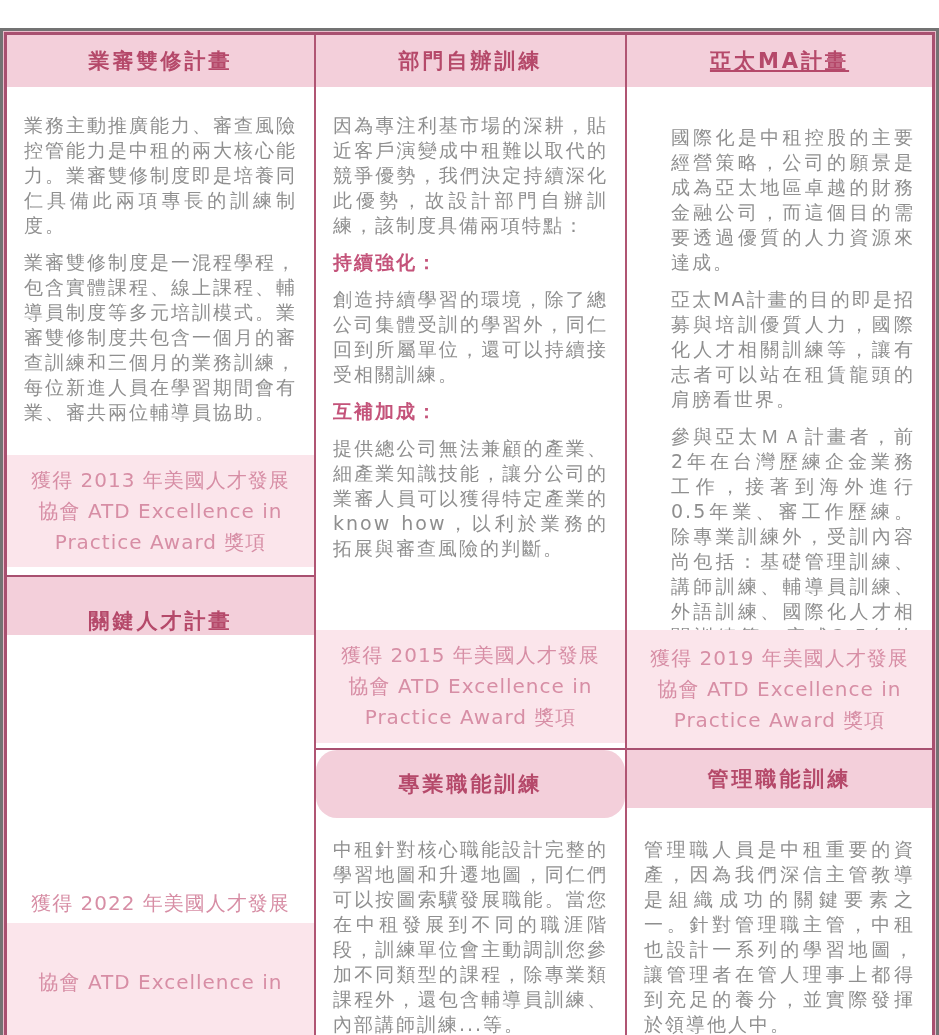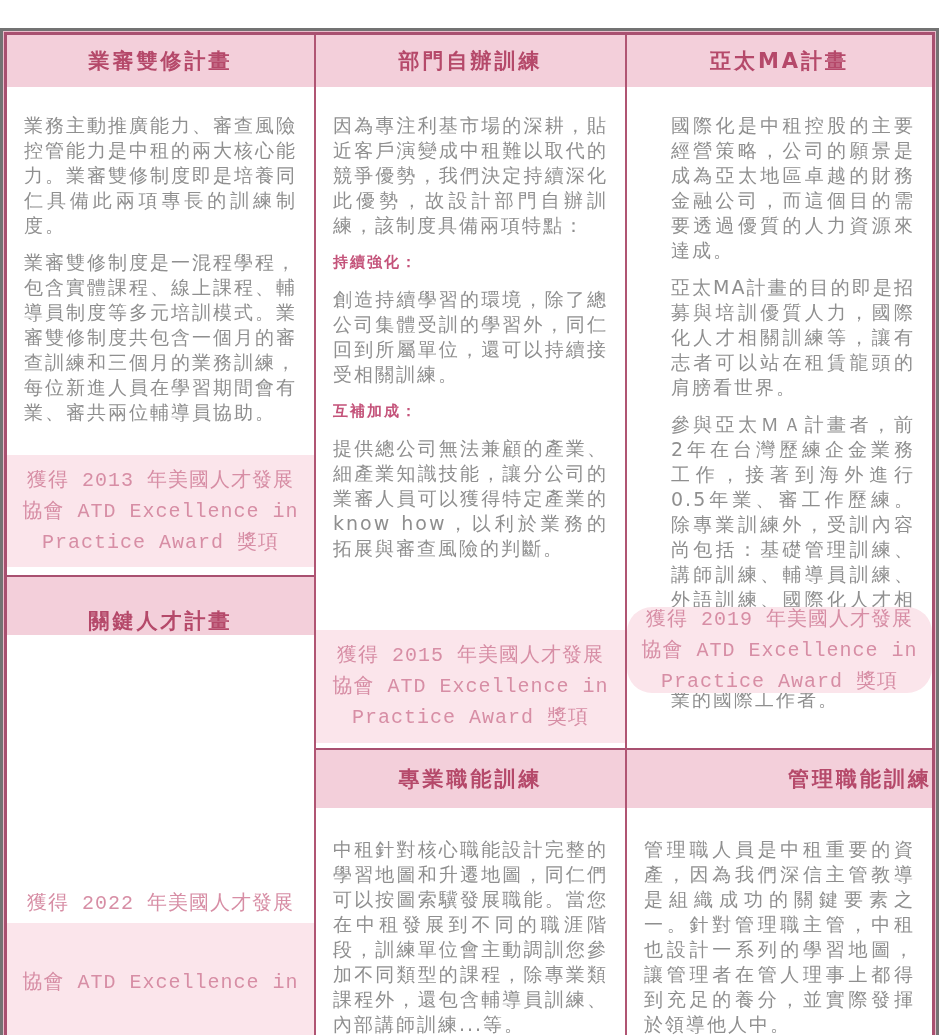--- a/index.html
+++ b/index.html
@@ -126,7 +126,7 @@
       </div>
 
       <div class="col col-3">
-        <div class="hdr" style="top:0;">
+        <div class="hdr" style="top:0;text-decoration:underline;">
           <span>亞太MA計畫</span>
         </div>
         <div class="body" style="top:66px;padding-left:44px;">

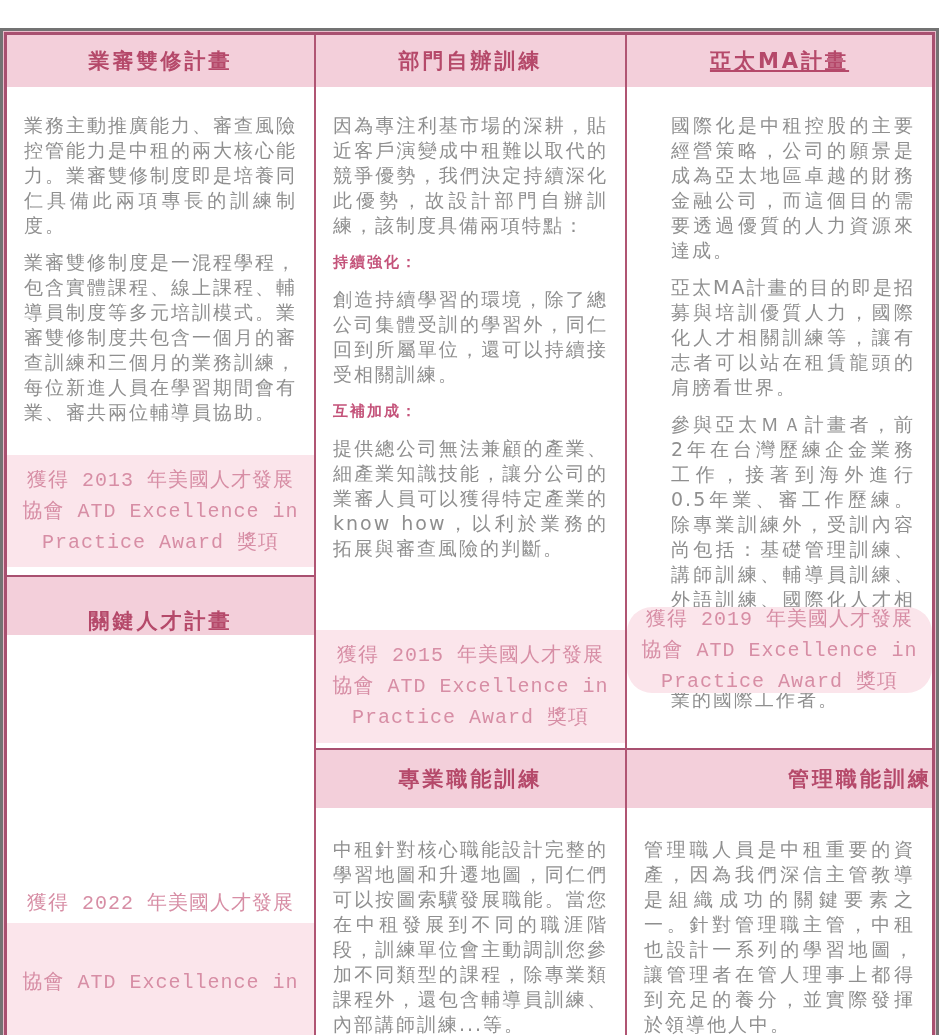--- a/index.html
+++ b/index.html
@@ -129,7 +129,7 @@
         <div class="hdr" style="top:0;text-decoration:underline;">
           <span>亞太MA計畫</span>
         </div>
-        <div class="body" style="top:66px;padding-left:44px;">
+        <div class="body" style="top:78px;padding-left:44px;">
           <p>國際化是中租控股的主要經營策略，公司的願景是成為亞太地區卓越的財務金融公司，而這個目的需要透過優質的人力資源來達成。</p>
           <p>亞太MA計畫的目的即是招募與培訓優質人力，國際化人才相關訓練等，讓有志者可以站在租賃龍頭的肩膀看世界。</p>
           <p>參與亞太ＭＡ計畫者，前2年在台灣歷練企金業務工作，接著到海外進行0.5年業、審工作歷練。除專業訓練外，受訓內容尚包括：基礎管理訓練、講師訓練、輔導員訓練、外語訓練、國際化人才相關訓練等，完成2.5年的訓練後，合格者即正式派駐海外單位服務，成為專業的國際工作者。</p>

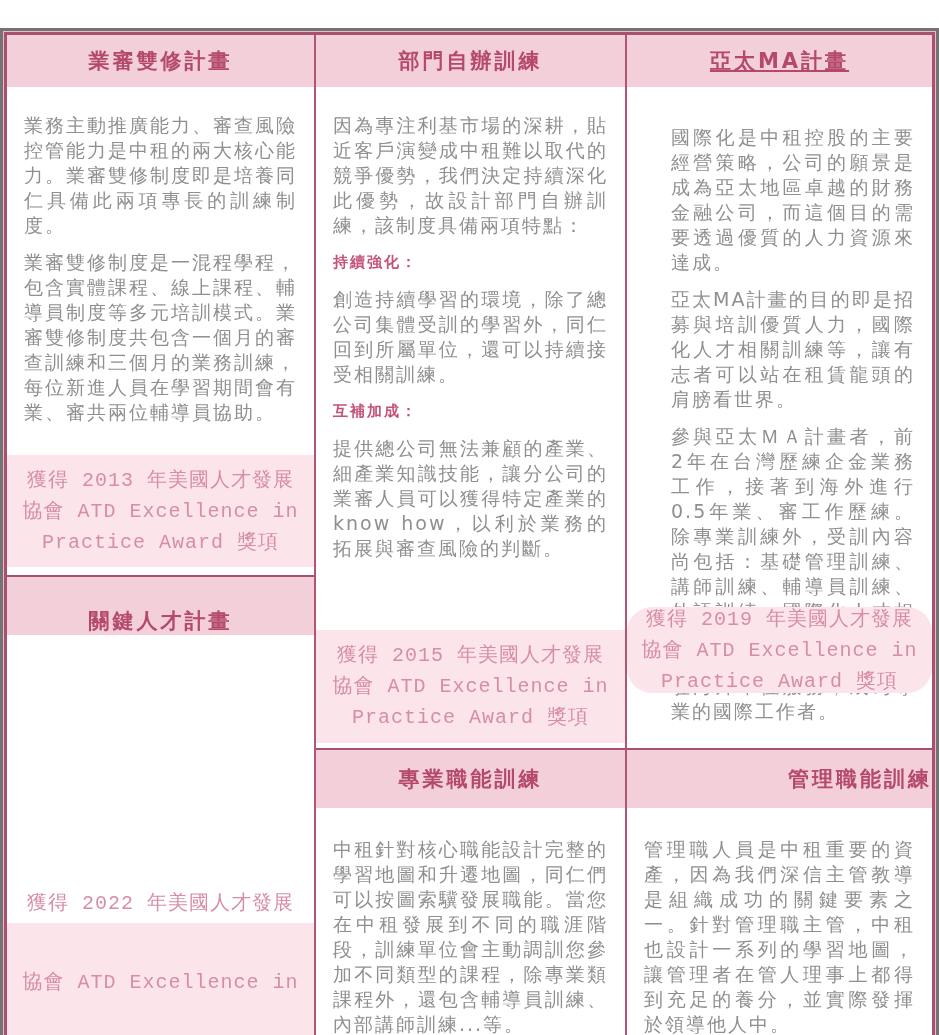--- a/index.html
+++ b/index.html
@@ -57,7 +57,7 @@
   .feature-label{
     margin:12px 0 0 0;
     color:var(--feature-label);
-    font-weight:bold;font-size:15px;letter-spacing:2px;
+    font-weight:bold;font-size:19px;letter-spacing:2px;
   }
   .feature-text{margin:1px 0 0 0;}
   .award{

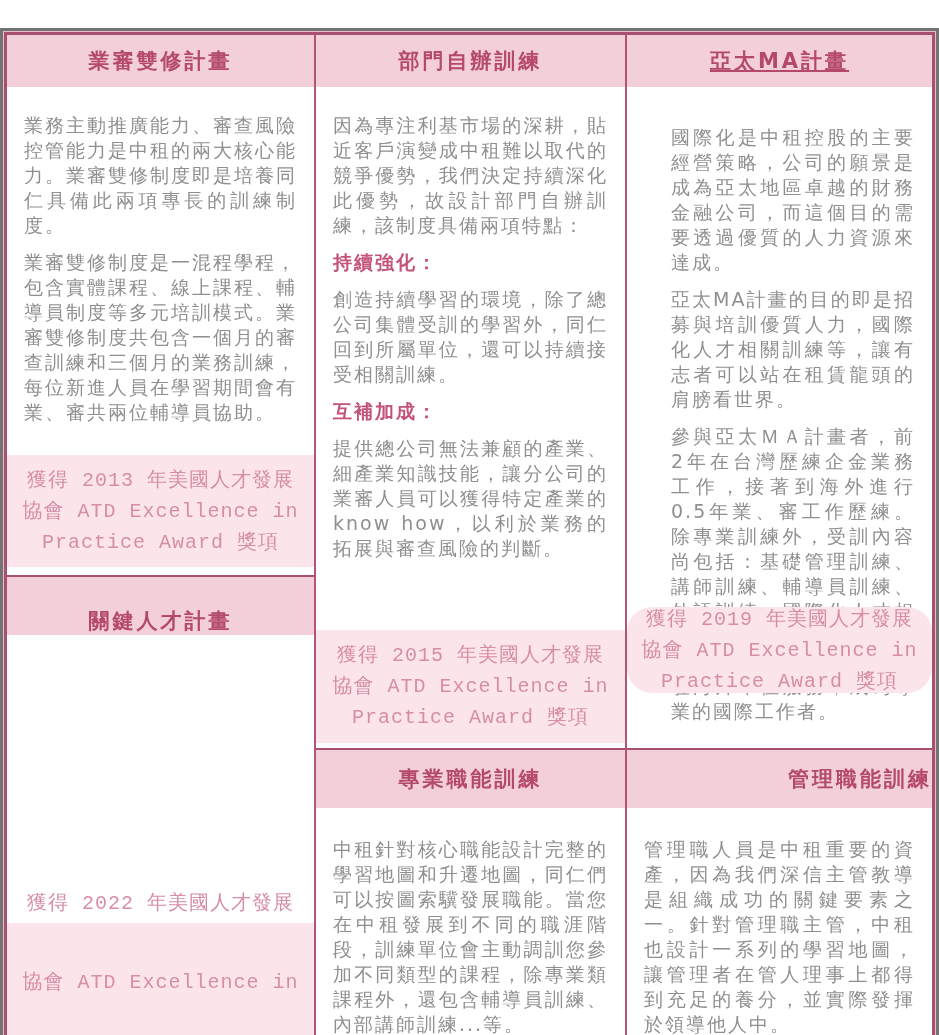--- a/index.html
+++ b/index.html
@@ -66,7 +66,6 @@
     color:var(--award-text);
     font-size:20px;line-height:31px;letter-spacing:1px;
     display:flex;flex-direction:column;align-items:center;justify-content:center;
-    font-family:Liberation Mono, monospace;
   }
 </style>
 </head>

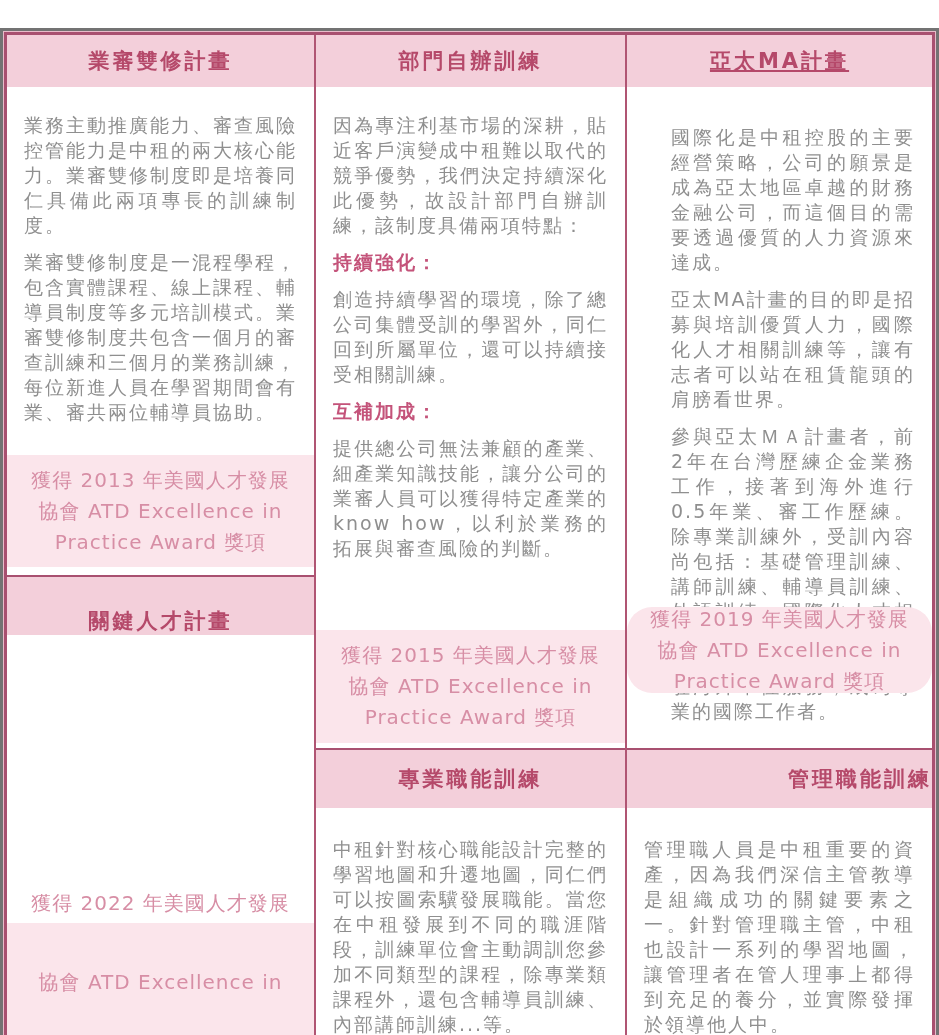--- a/index.html
+++ b/index.html
@@ -133,7 +133,7 @@
           <p>亞太MA計畫的目的即是招募與培訓優質人力，國際化人才相關訓練等，讓有志者可以站在租賃龍頭的肩膀看世界。</p>
           <p>參與亞太ＭＡ計畫者，前2年在台灣歷練企金業務工作，接著到海外進行0.5年業、審工作歷練。除專業訓練外，受訓內容尚包括：基礎管理訓練、講師訓練、輔導員訓練、外語訓練、國際化人才相關訓練等，完成2.5年的訓練後，合格者即正式派駐海外單位服務，成為專業的國際工作者。</p>
         </div>
-        <div class="award" style="top:572px;height:86px;border-radius:25px;">
+        <div class="award" style="top:595px;height:118px;">
           <div>獲得 2019 年美國人才發展</div>
           <div>協會 ATD Excellence in</div>
           <div>Practice Award 獎項</div>

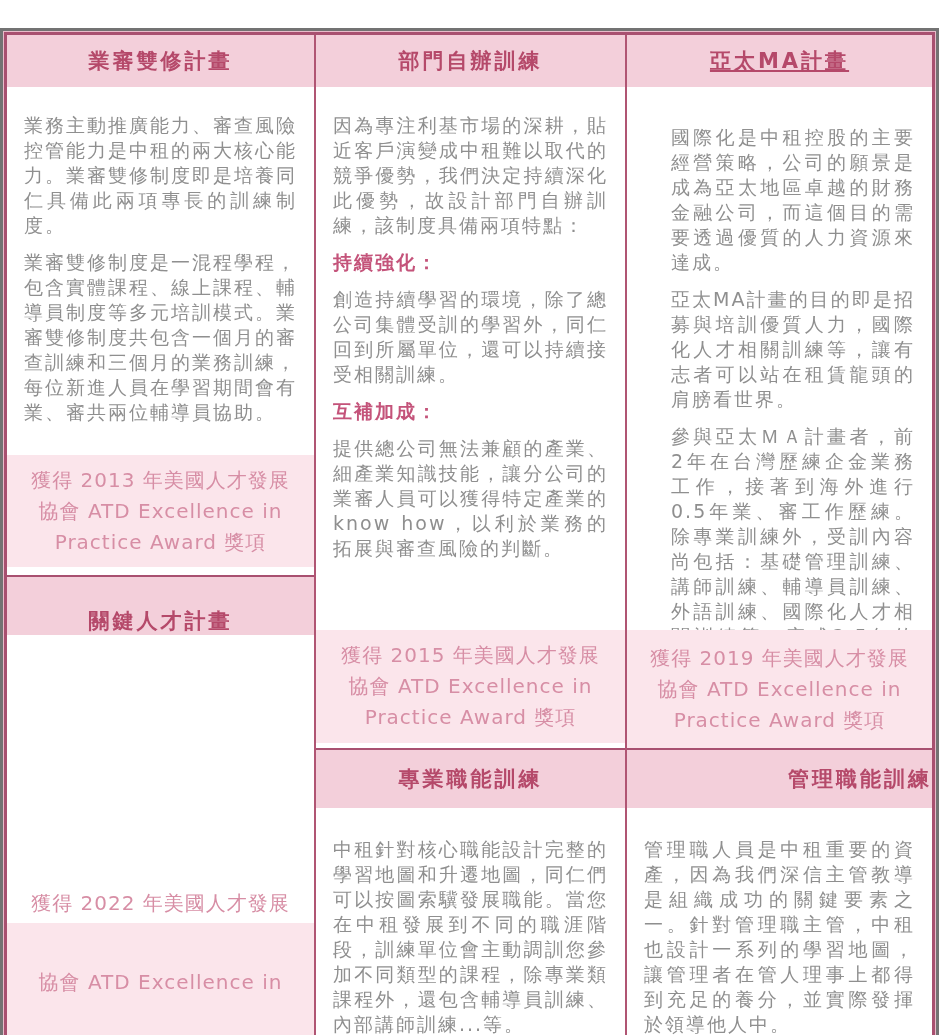--- a/index.html
+++ b/index.html
@@ -116,7 +116,7 @@
           <div>Practice Award 獎項</div>
         </div>
         <div class="sec-line" style="top:713px;"></div>
-        <div class="hdr" style="top:715px;height:58px;">
+        <div class="hdr" style="top:715px;height:68px;border-radius:21px;">
           <span>專業職能訓練</span>
         </div>
         <div class="body" style="top:790px;">

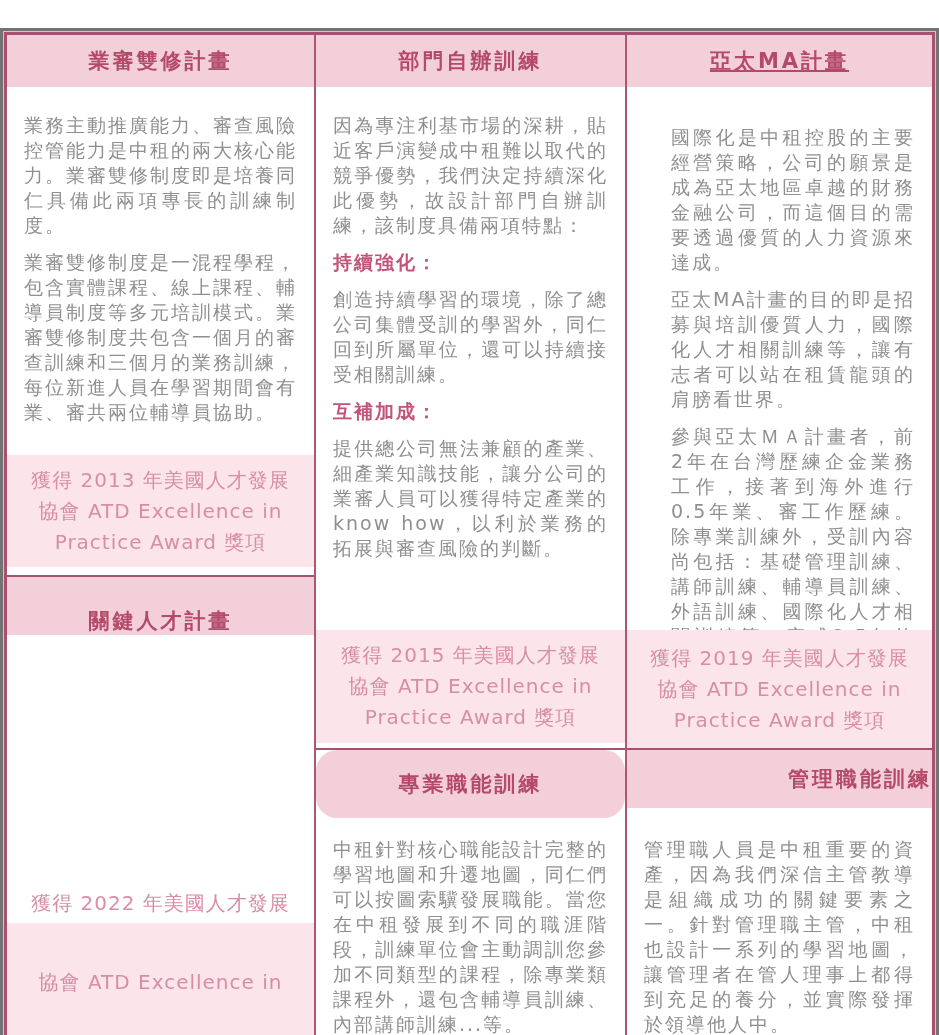--- a/index.html
+++ b/index.html
@@ -139,7 +139,7 @@
           <div>Practice Award 獎項</div>
         </div>
         <div class="sec-line" style="top:713px;"></div>
-        <div class="hdr" style="top:715px;height:58px;justify-content:flex-end;">
+        <div class="hdr" style="top:715px;height:58px;">
           <span>管理職能訓練</span>
         </div>
         <div class="body" style="top:790px;">

